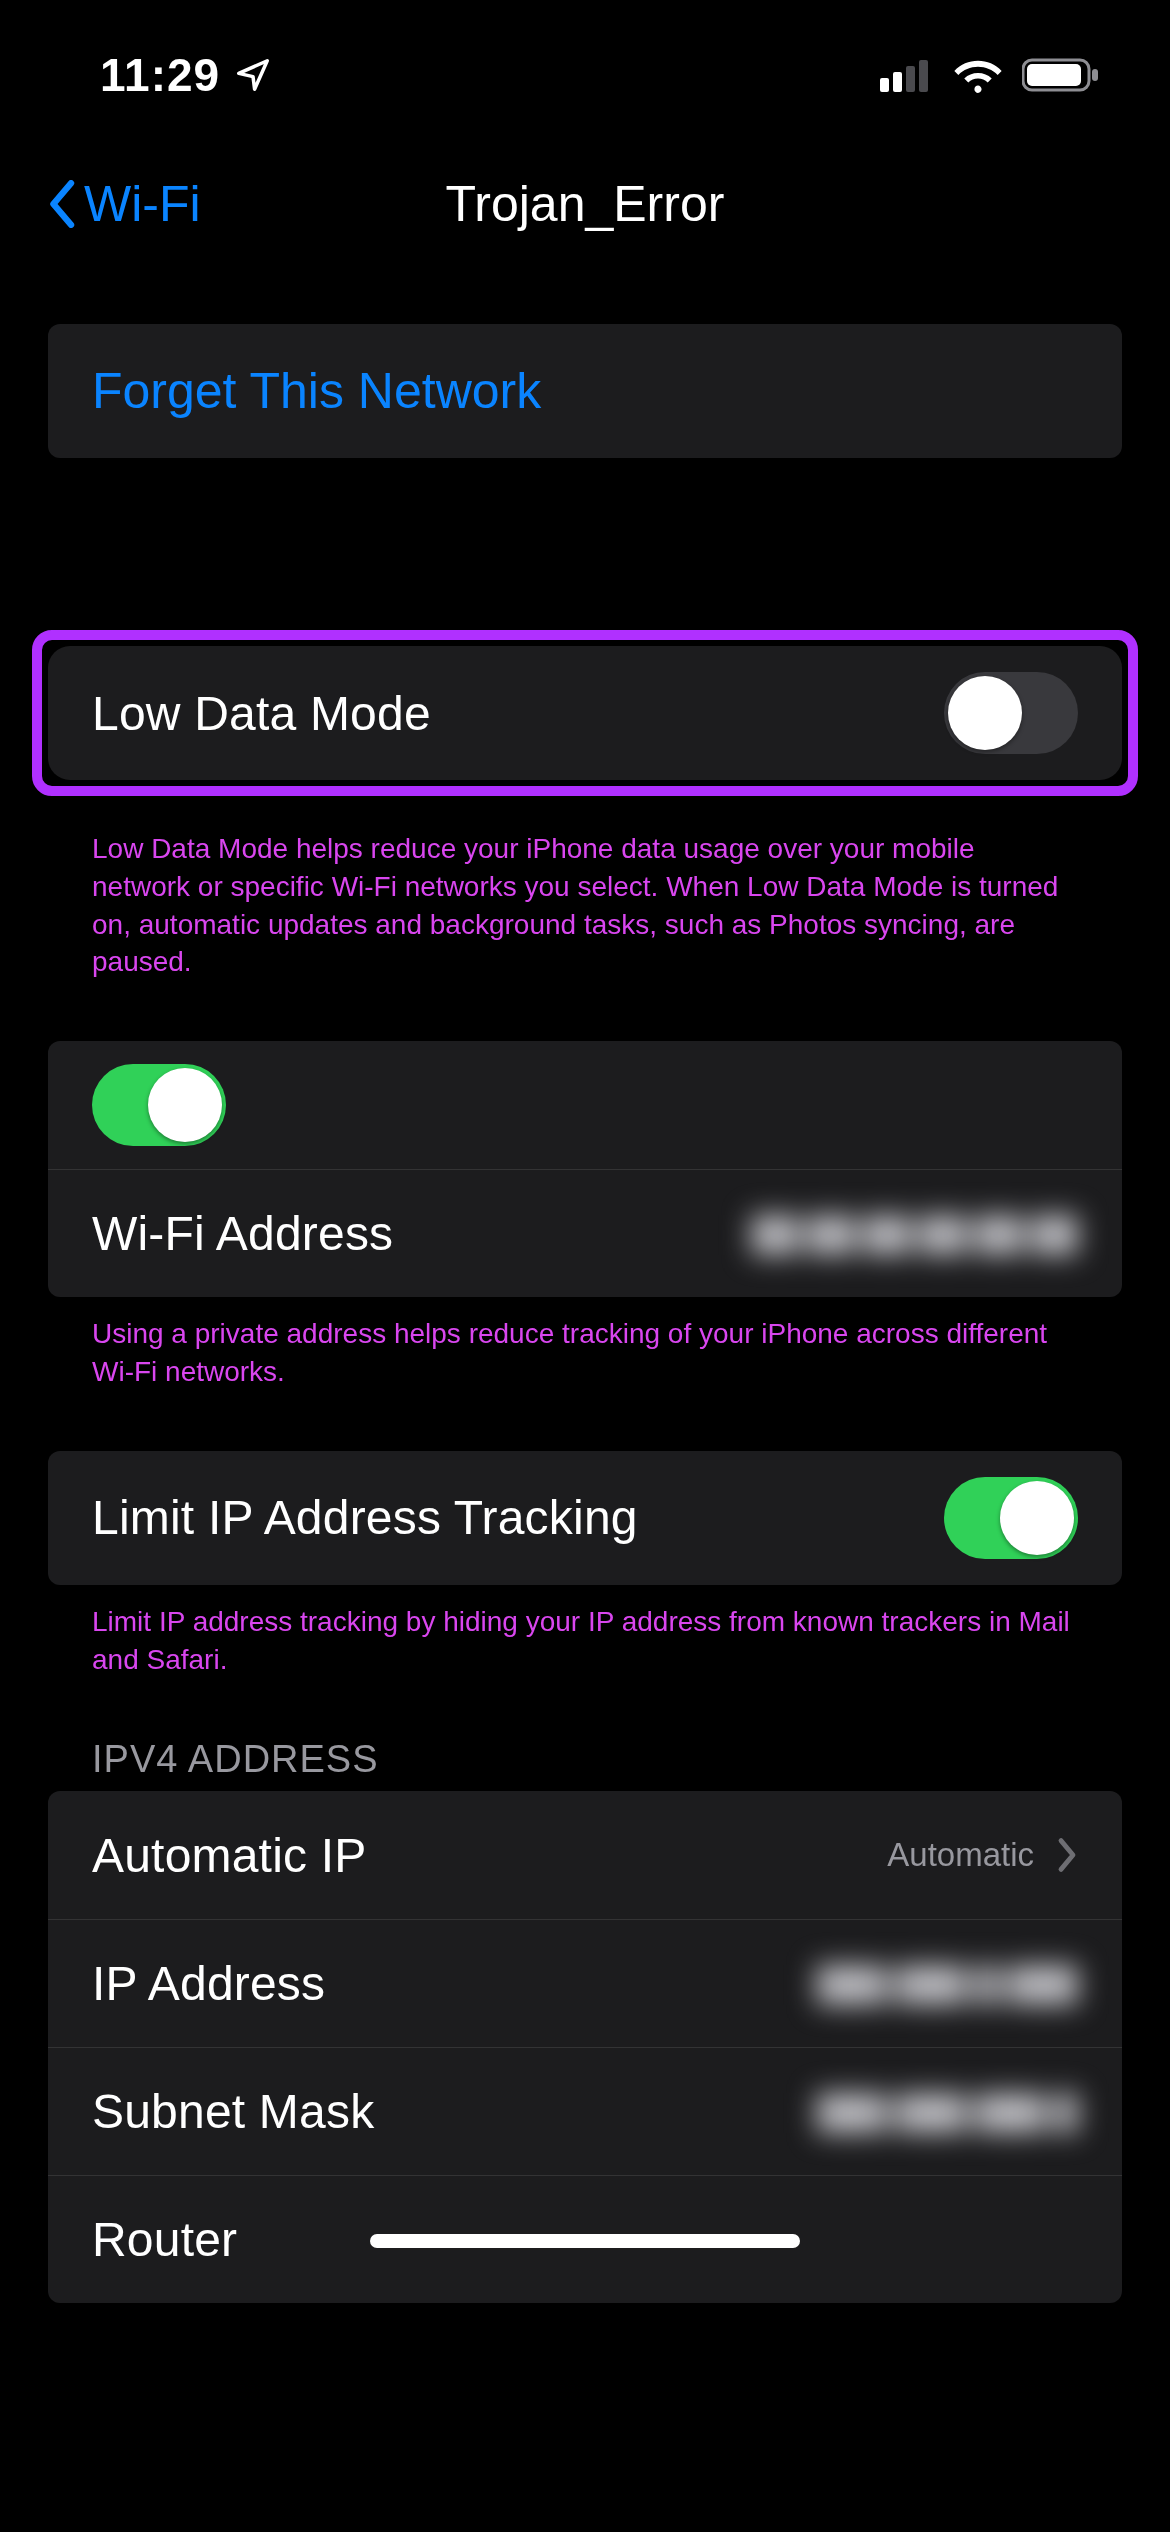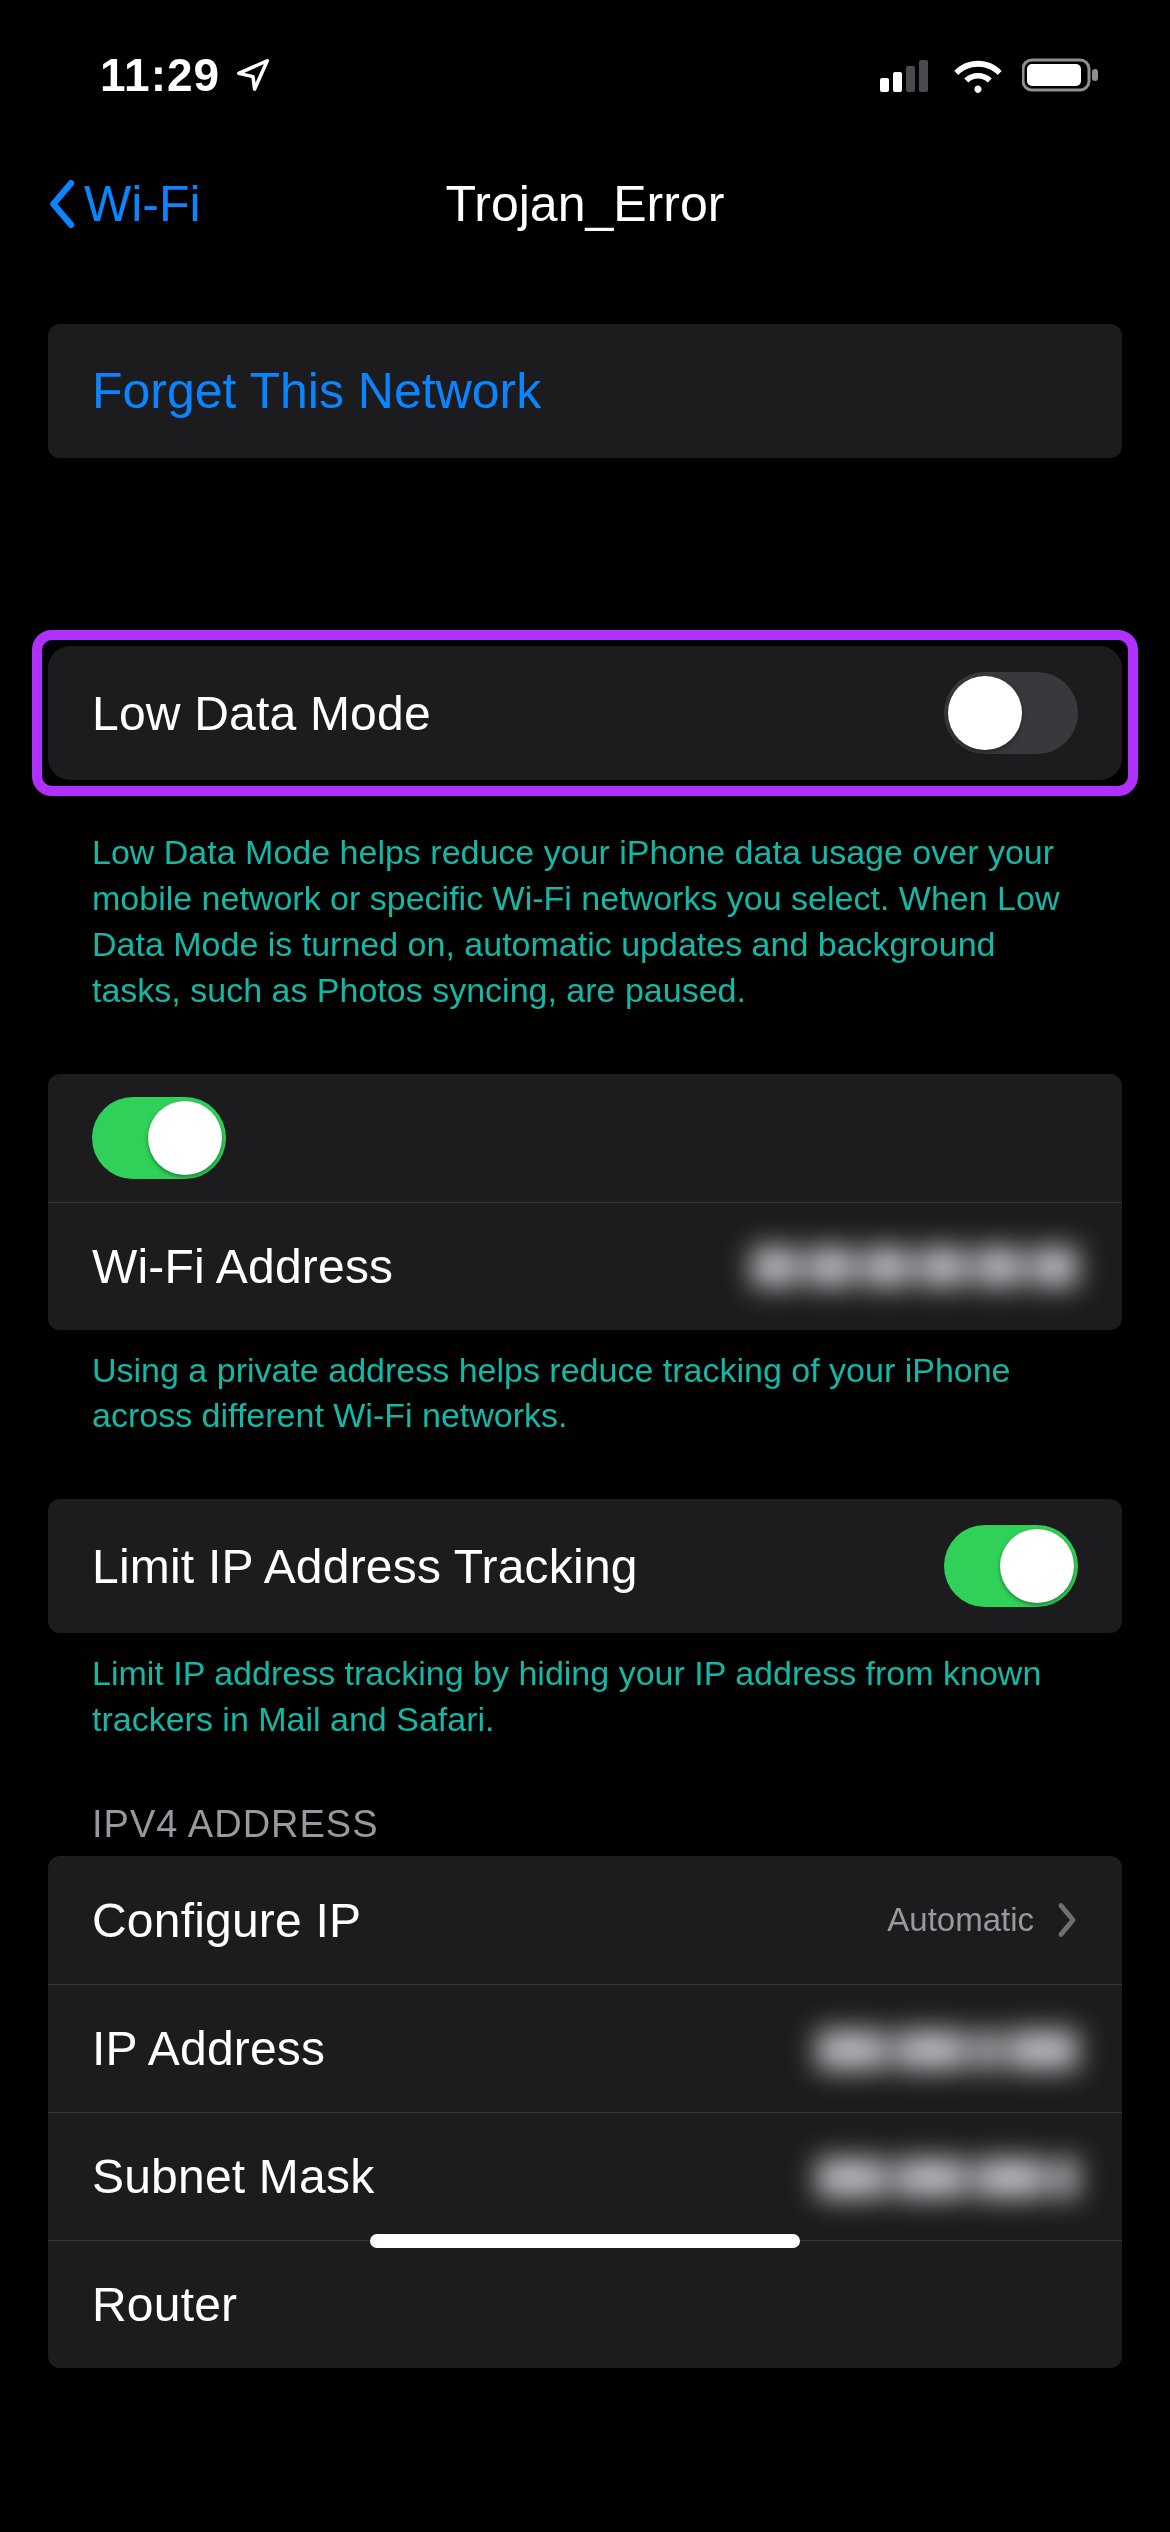--- a/index.html
+++ b/index.html
@@ -29,7 +29,7 @@
     .row-action { color: #0a84ff; font-size: 50px; font-weight: 400; }
     .row-right { display: flex; align-items: center; gap: 22px; }
 
-    .footer-text { color: #14b8a6; font-size: 34px; line-height: 1.35; padding: 18px 44px 0 44px; }
+    .footer-text { color: #d946ef; font-size: 28px; line-height: 1.35; padding: 18px 44px 0 44px; }
     .header-text { color: #98989f; font-size: 38px; letter-spacing: 1px; padding: 0 44px 10px 44px; }
 
     .spacer-lg { height: 78px; }

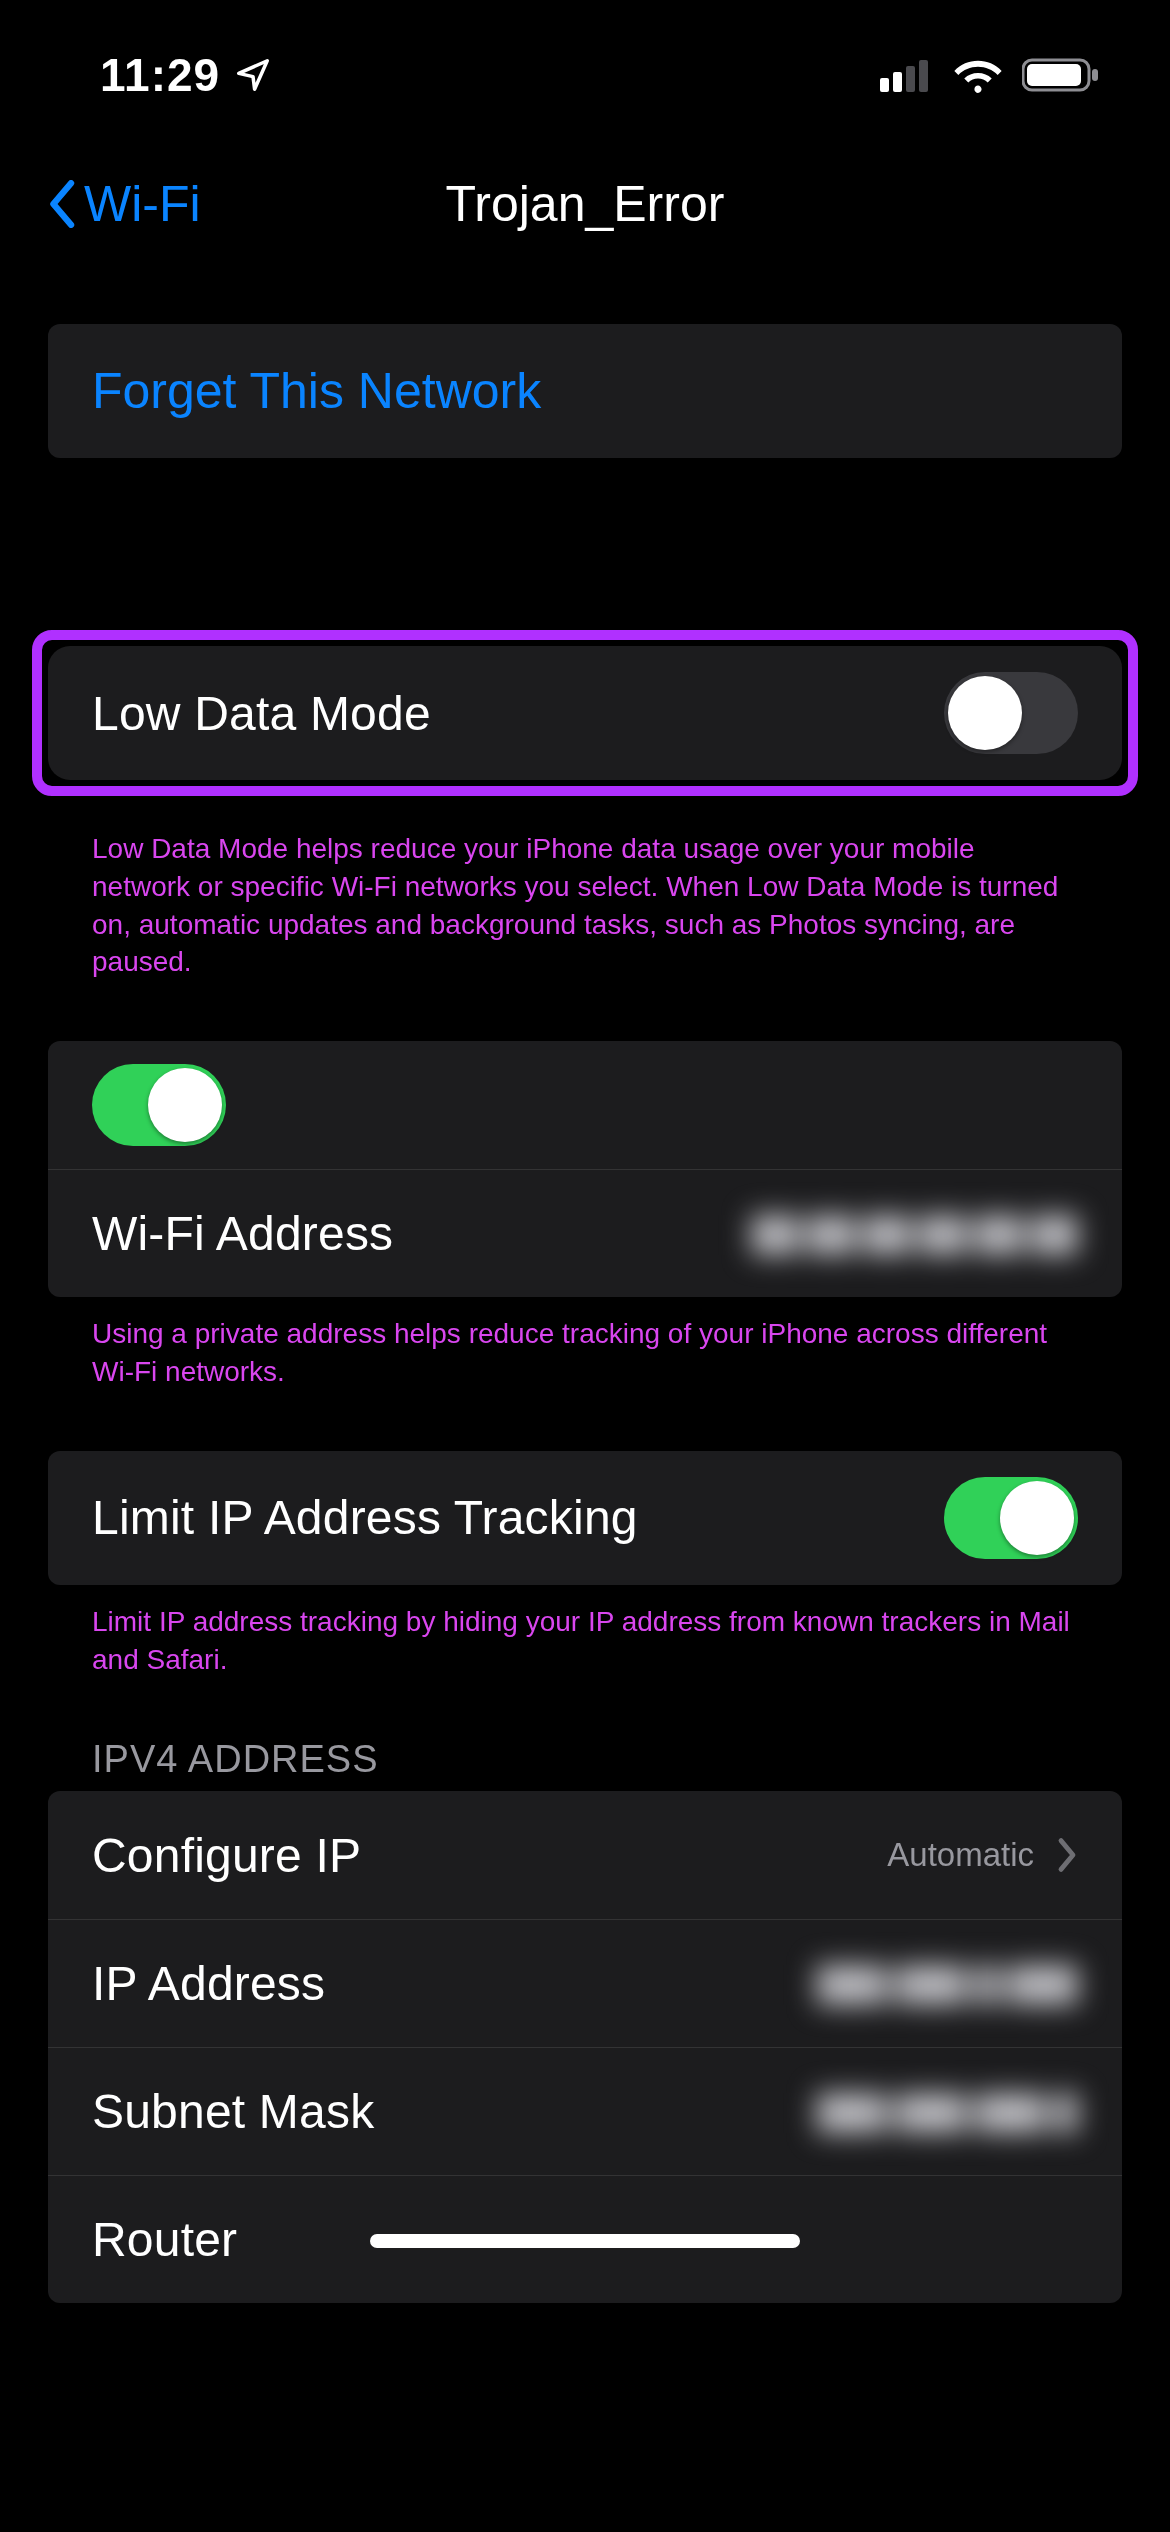--- a/index.html
+++ b/index.html
@@ -161,7 +161,7 @@
 
     <div class="group">
       <div class="row">
-        <span class="row-label">Configure IP</span>
+        <span class="row-label">Automatic IP</span>
         <div class="row-right">
           <span class="row-value">Automatic</span>
           <svg class="chev-right" viewBox="0 0 18 30" fill="none" stroke="#6e6e73" stroke-width="4" stroke-linecap="round" stroke-linejoin="round">

